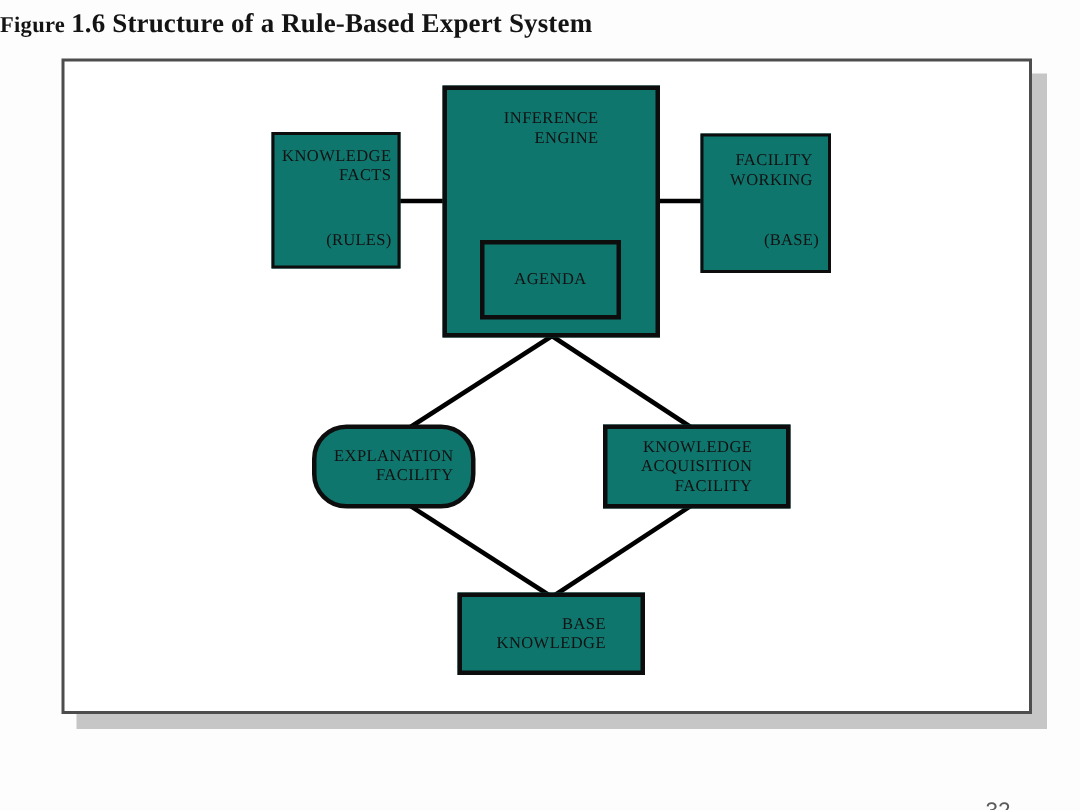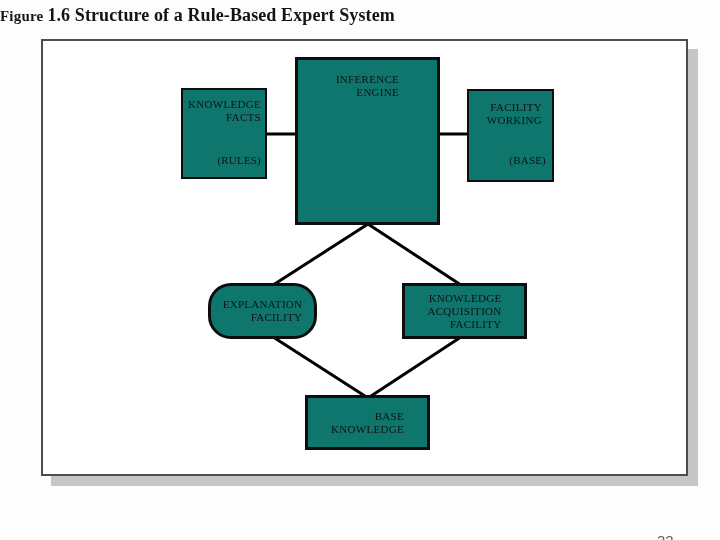--- a/index.html
+++ b/index.html
@@ -153,6 +153,9 @@
       <div class="sublabel">(BASE)</div>
     </div>
 
+    <div class="node agenda">
+      <span>AGENDA</span>
+    </div>
 
     <div class="node ef centerbox">
       <div class="lines ra fit">

